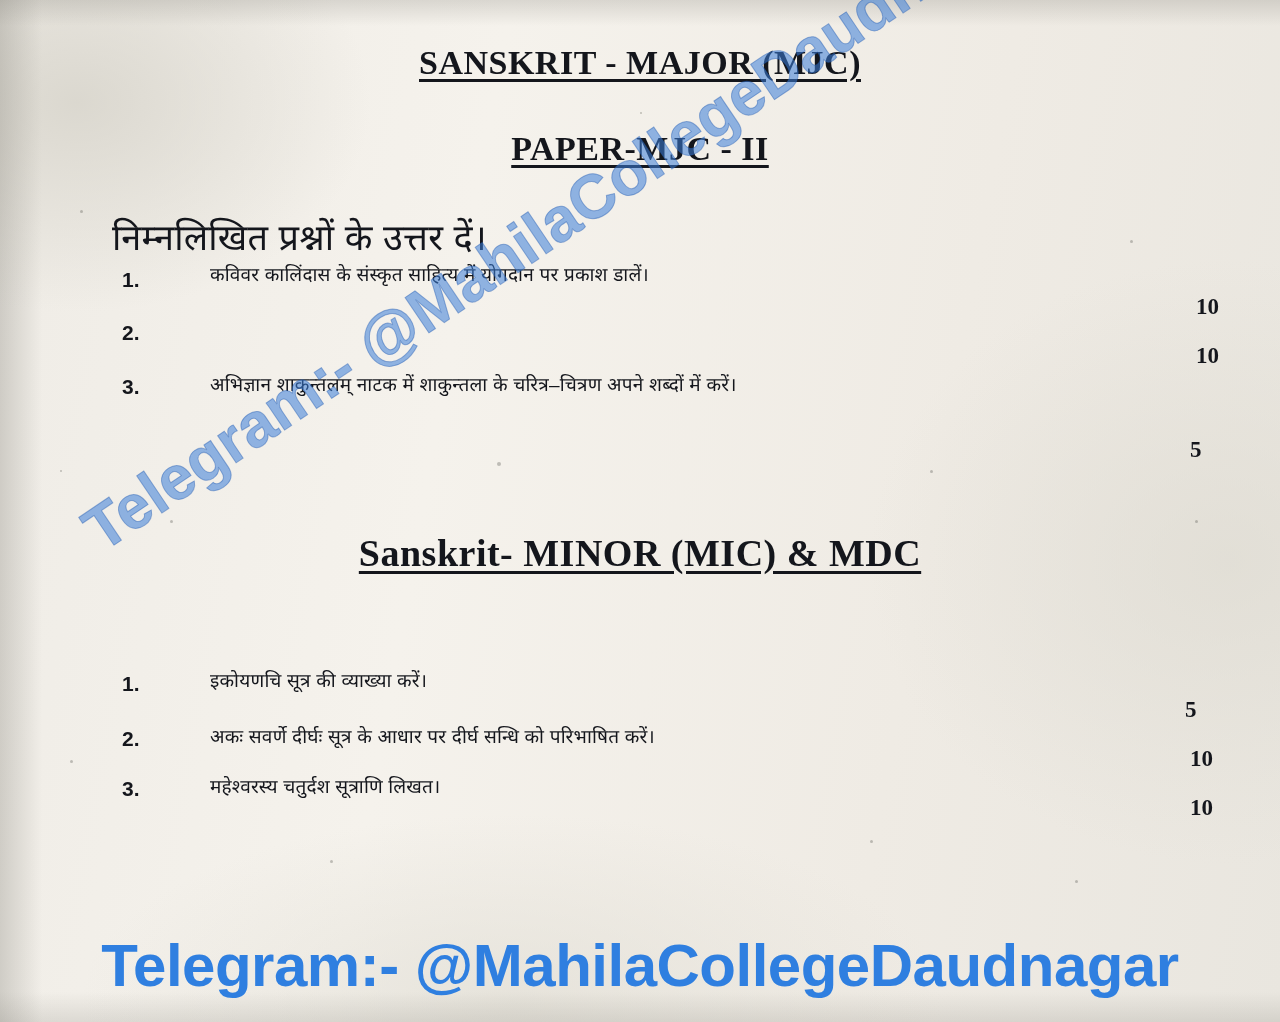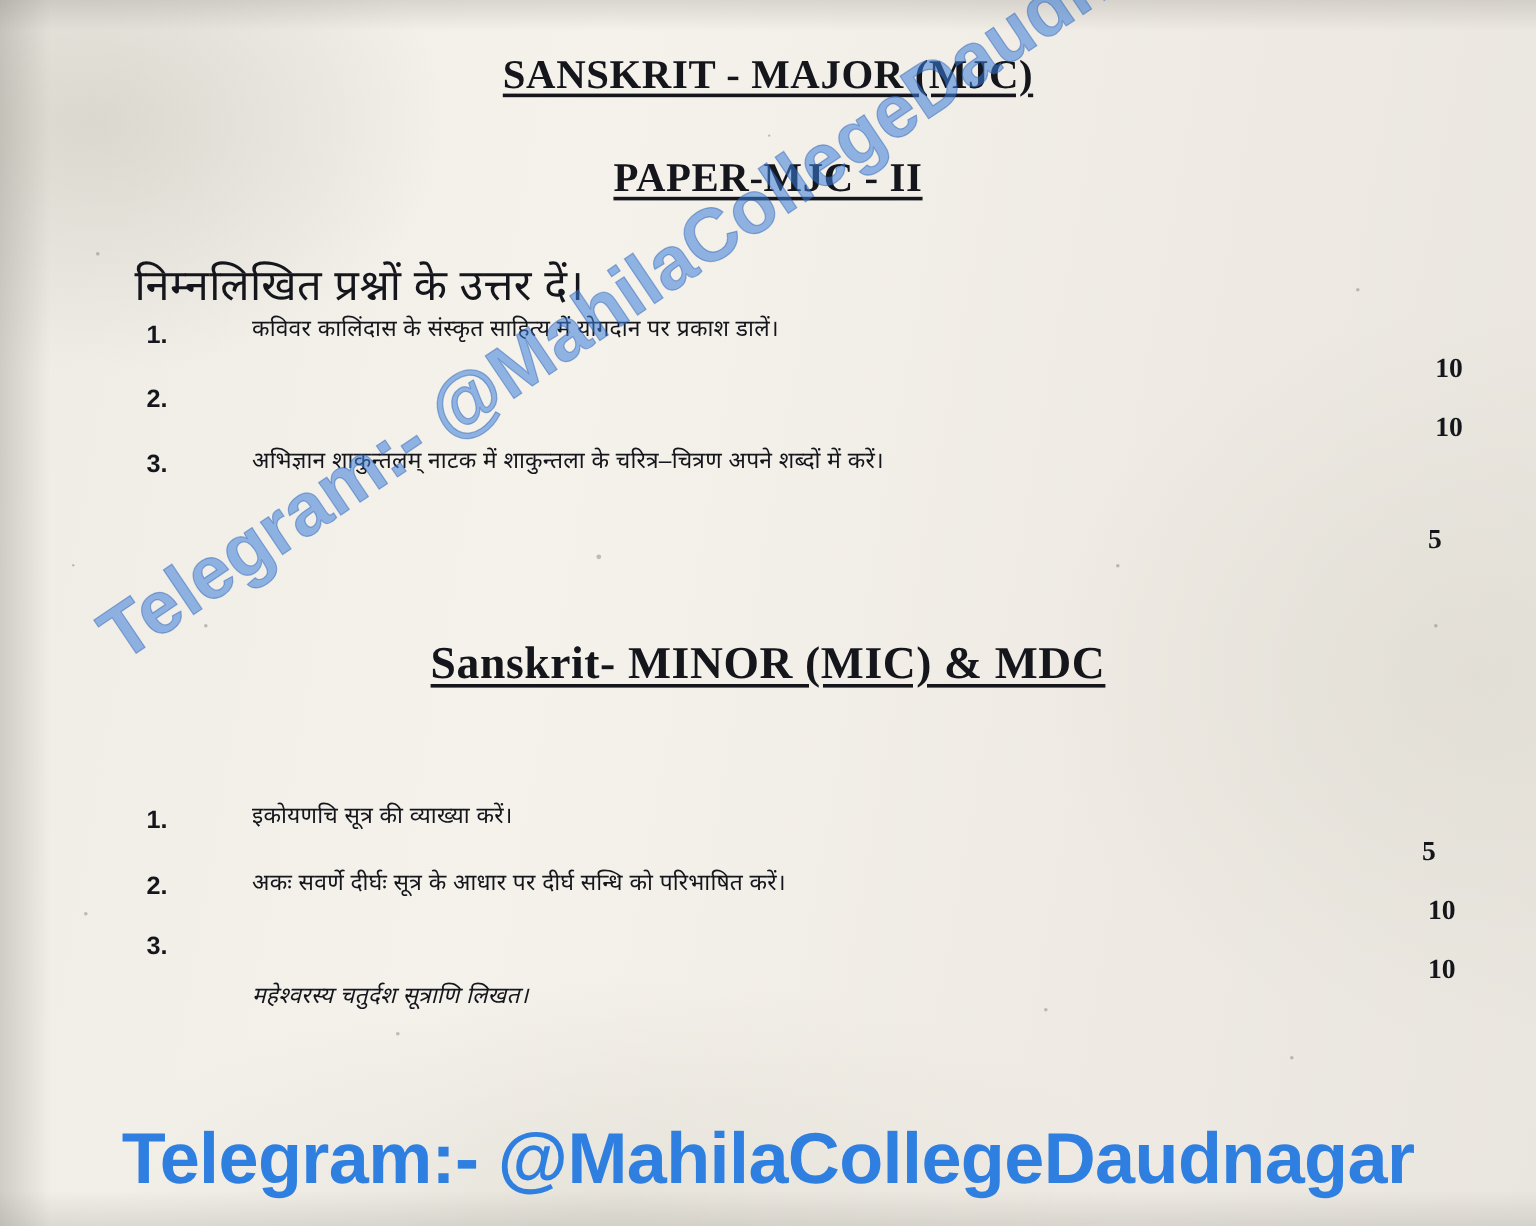--- a/index.html
+++ b/index.html
@@ -133,7 +133,7 @@
   #s2-q2-marks{ top: 746px; left: 1190px; }
 
   #s2-q3-num  { top: 777px; left: 122px; }
-  #s2-q3-text { top: 818px; left: 210px; font-style: italic; }
+  #s2-q3-text { top: 774px; left: 210px; }
   #s2-q3-marks{ top: 795px; left: 1190px; }
 
   

